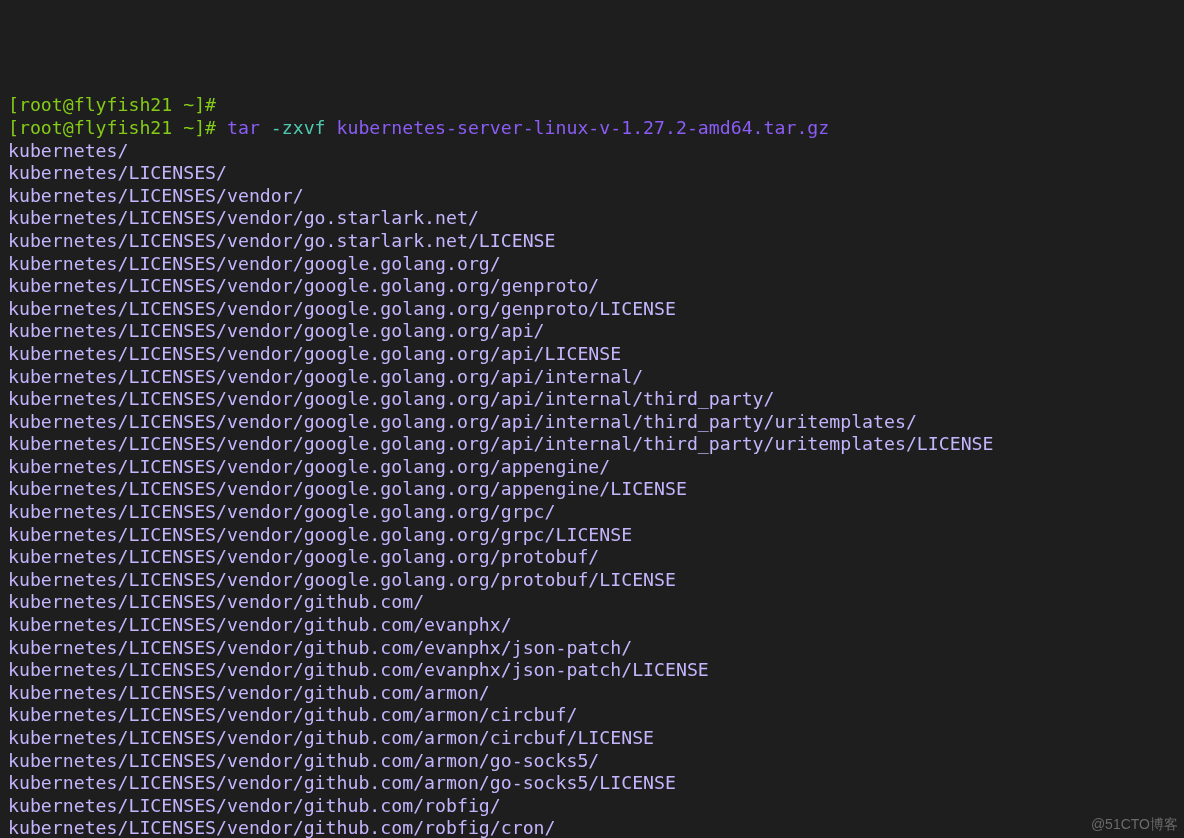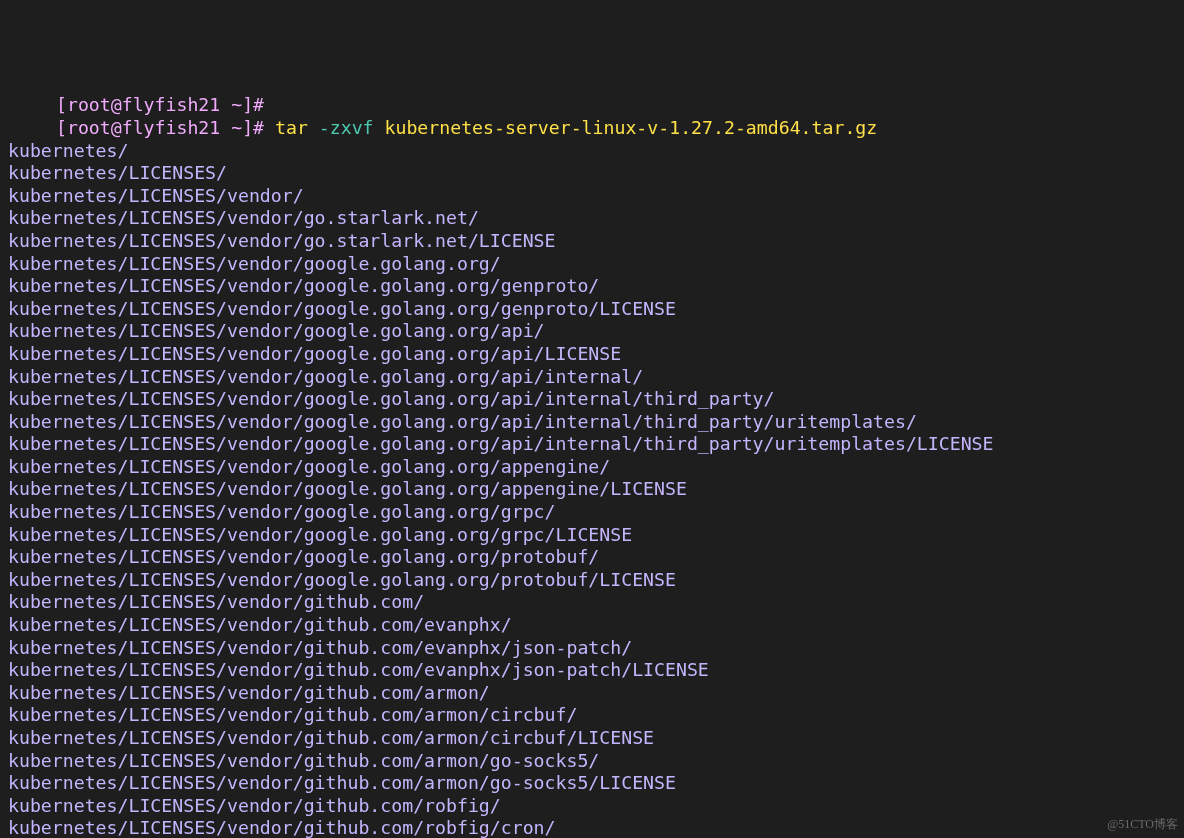--- a/index.html
+++ b/index.html
@@ -17,7 +17,7 @@
     position: relative;
   }
   .line { display: block; }
-  .prompt { color: #f0abfc; margin-left: 48px; }
+  .prompt { color: #84cc16; }
   .cmd { color: #fde047; }
   .flag { color: #4ec9b0; }
   .output { color: #c4b5fd; }

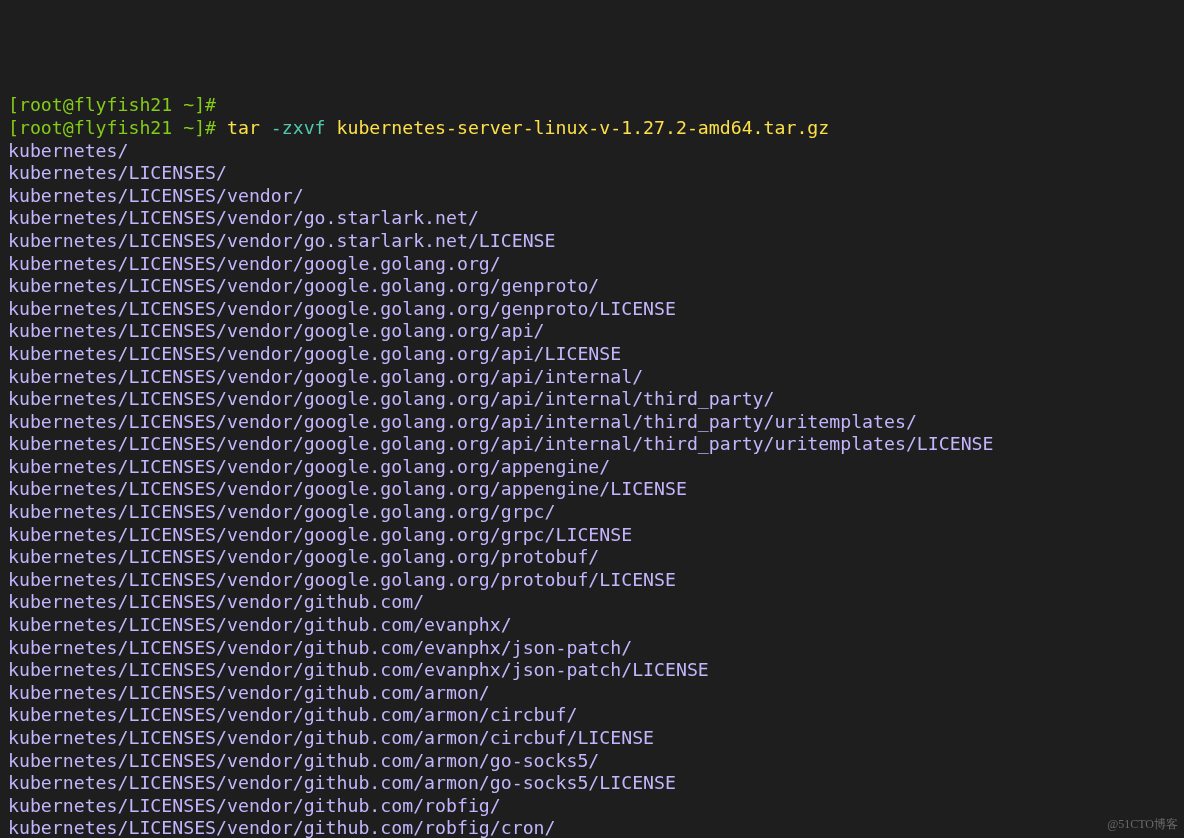--- a/index.html
+++ b/index.html
@@ -18,7 +18,7 @@
   }
   .line { display: block; }
   .prompt { color: #84cc16; }
-  .cmd { color: #fde047; }
+  .cmd { color: #8b5cf6; }
   .flag { color: #4ec9b0; }
   .output { color: #c4b5fd; }
   .watermark {

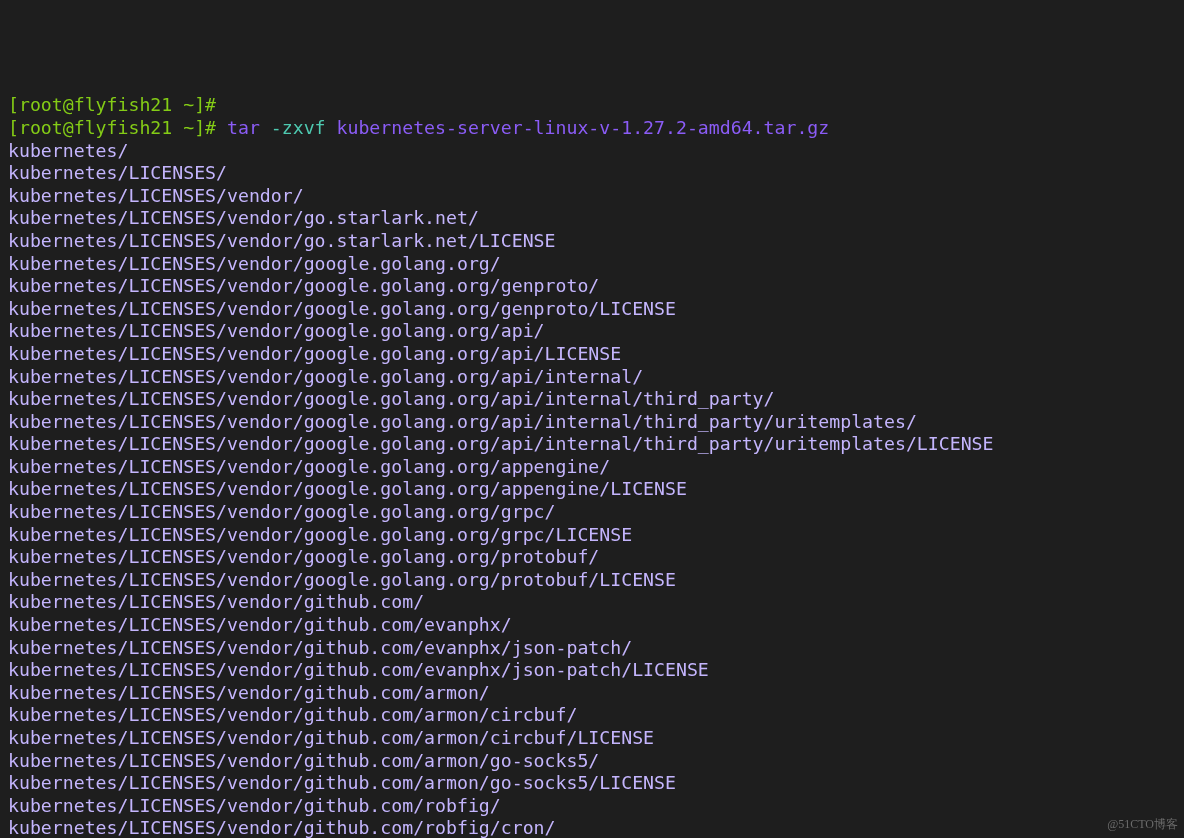--- a/index.html
+++ b/index.html
@@ -25,9 +25,9 @@
     position: absolute;
     bottom: 2px;
     right: 6px;
-    font-size: 12px;
+    font-size: 14px;
     color: #6b6b6b;
-    font-family: Liberation Serif, serif;
+    font-family: Liberation Sans, sans-serif;
   }
 </style>
 </head>

